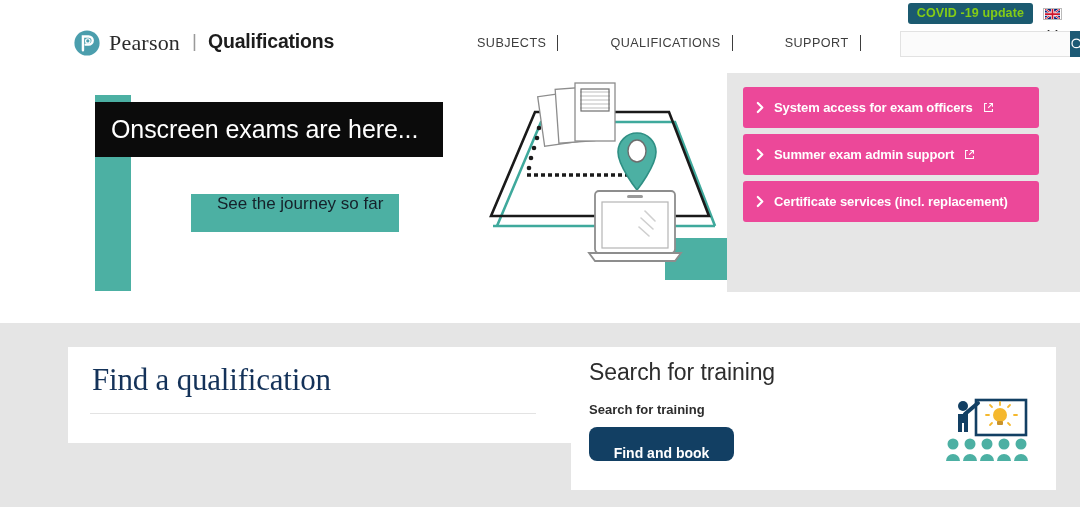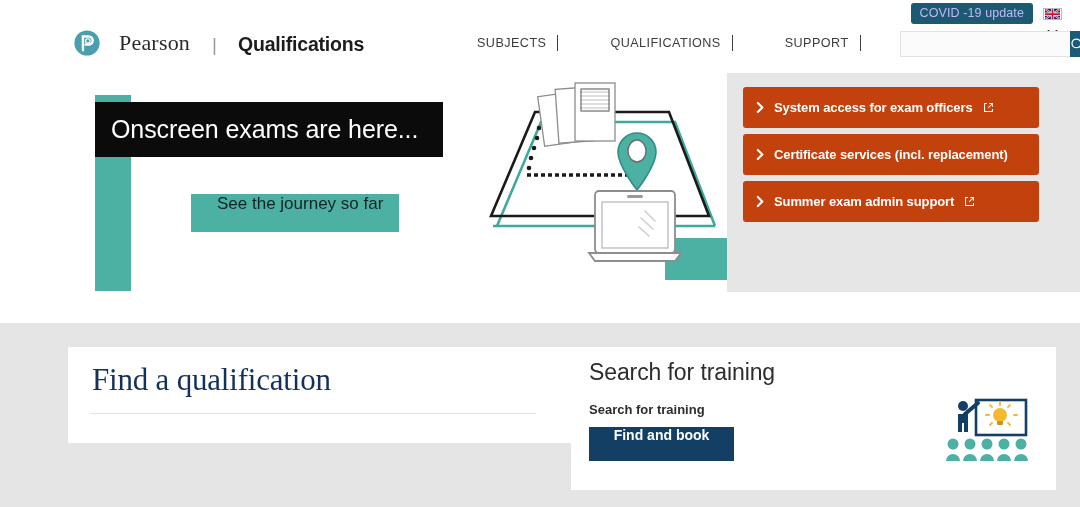--- a/index.html
+++ b/index.html
@@ -18,8 +18,8 @@
     padding-right: 18px; gap: 10px;
   }
   .covid-badge {
-    background: #1b5a70; color: #c4b5fd;
-    font-size: 12.5px; font-weight: 400;
+    background: #1b5a70; color: #84cc16;
+    font-size: 12.5px; font-weight: 700;
     padding: 3px 9px 4px 9px; border-radius: 3px;
     letter-spacing: .1px; white-space: nowrap;
   }

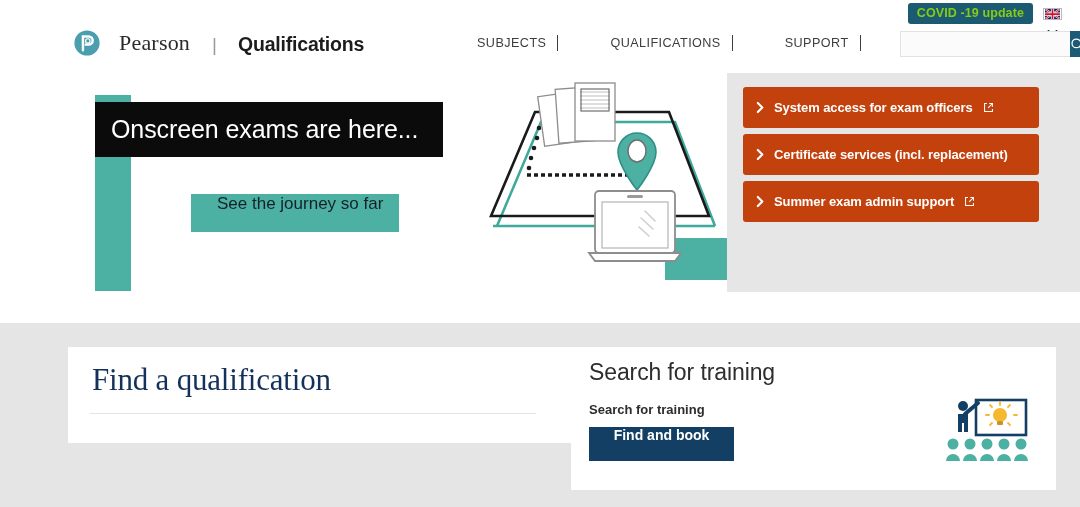--- a/index.html
+++ b/index.html
@@ -36,7 +36,7 @@
   }
   .brand {
     position: absolute; left: 74px; top: 4px;
-    display: flex; align-items: flex-end; gap: 12px;
+    display: flex; align-items: flex-start; gap: 2px;
   }
   .brand-mark { width: 26px; height: 26px; display: block; }
   .brand-word {

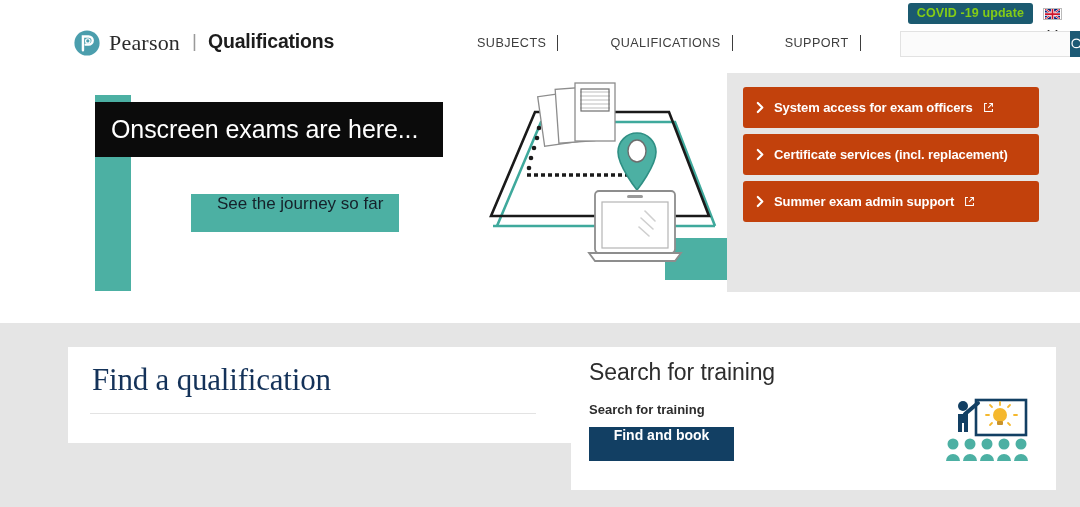--- a/index.html
+++ b/index.html
@@ -105,7 +105,7 @@
     display: flex; flex-direction: column; gap: 6px;
   }
   .ql-btn {
-    height: 41px; background: #c2410c; border-radius: 3px;
+    height: 41px; background: #ec4899; border-radius: 3px;
     display: flex; align-items: center; padding-left: 13px; cursor: pointer;
     gap: 9px;
   }

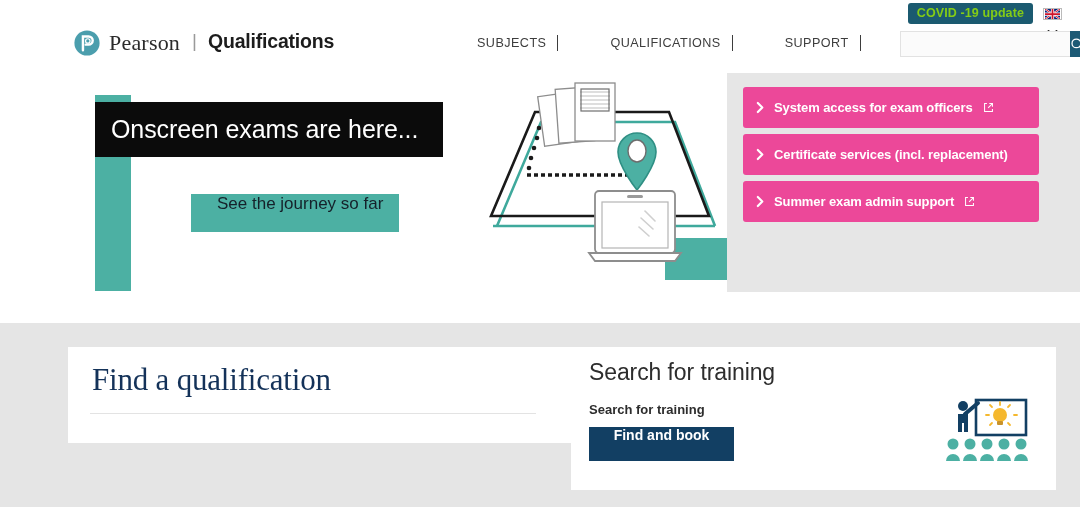--- a/index.html
+++ b/index.html
@@ -285,19 +285,19 @@
       <svg width="9" height="13" viewBox="0 0 10 14">
         <path d="M2 2 L7 7 L2 12" fill="none" stroke="#fff" stroke-width="2.4" stroke-linecap="round" stroke-linejoin="round"></path>
       </svg>
-      <span class="ql-label">Certificate services (incl. replacement)</span>
-    </div>
-
-    <div class="ql-btn">
-      <svg width="9" height="13" viewBox="0 0 10 14">
-        <path d="M2 2 L7 7 L2 12" fill="none" stroke="#fff" stroke-width="2.4" stroke-linecap="round" stroke-linejoin="round"></path>
-      </svg>
       <span class="ql-label">Summer exam admin support</span>
       <svg class="ql-ext" width="11" height="11" viewBox="0 0 14 14">
         <path d="M5 2 H2 V12 H12 V9" fill="none" stroke="#fff" stroke-width="1.3"></path>
         <path d="M8 2 H12 V6" fill="none" stroke="#fff" stroke-width="1.3"></path>
         <path d="M12 2 L6.5 7.5" stroke="#fff" stroke-width="1.3"></path>
       </svg>
+    </div>
+
+    <div class="ql-btn">
+      <svg width="9" height="13" viewBox="0 0 10 14">
+        <path d="M2 2 L7 7 L2 12" fill="none" stroke="#fff" stroke-width="2.4" stroke-linecap="round" stroke-linejoin="round"></path>
+      </svg>
+      <span class="ql-label">Certificate services (incl. replacement)</span>
     </div>
 
   </div>

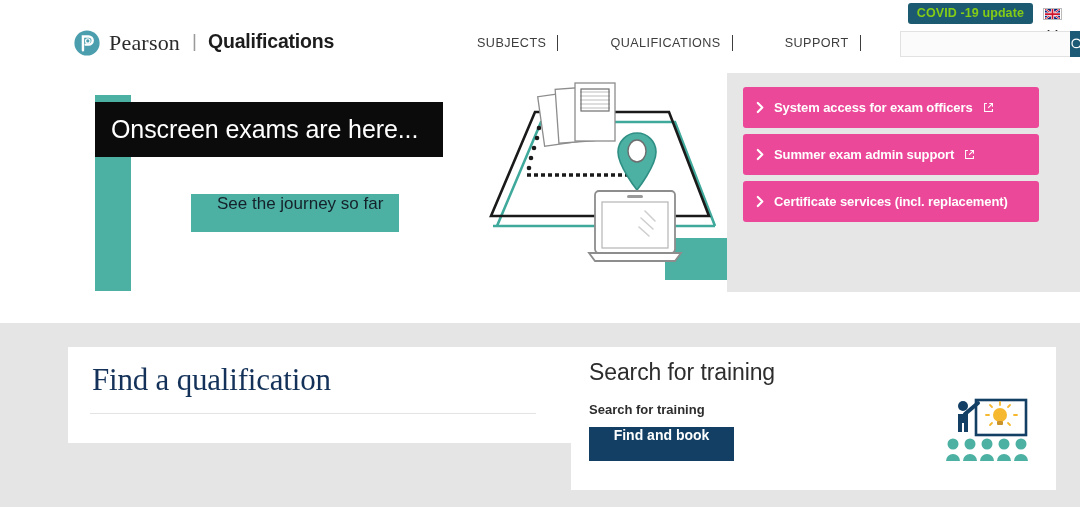--- a/index.html
+++ b/index.html
@@ -146,8 +146,8 @@
   }
   .training-btn {
     position: absolute; left: 18px; top: 80px; width: 145px; height: 34px;
-    background: #123f63; border-radius: 0; border: none; cursor: pointer;
-    display: flex; align-items: flex-start; justify-content: center;
+    background: #123f63; border-radius: 8px; border: none; cursor: pointer;
+    display: flex; align-items: flex-end; justify-content: center;
   }
   .training-btn-label { color: #fff; font-size: 14px; font-weight: bold; }
   .training-illustration { position: absolute; right: 25px; top: 50px; }

